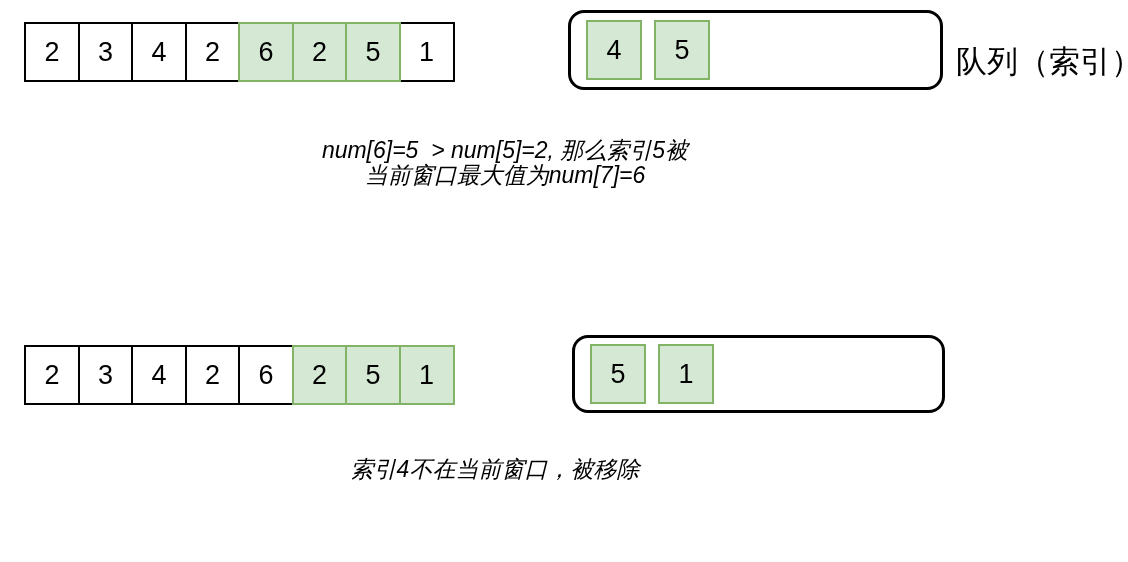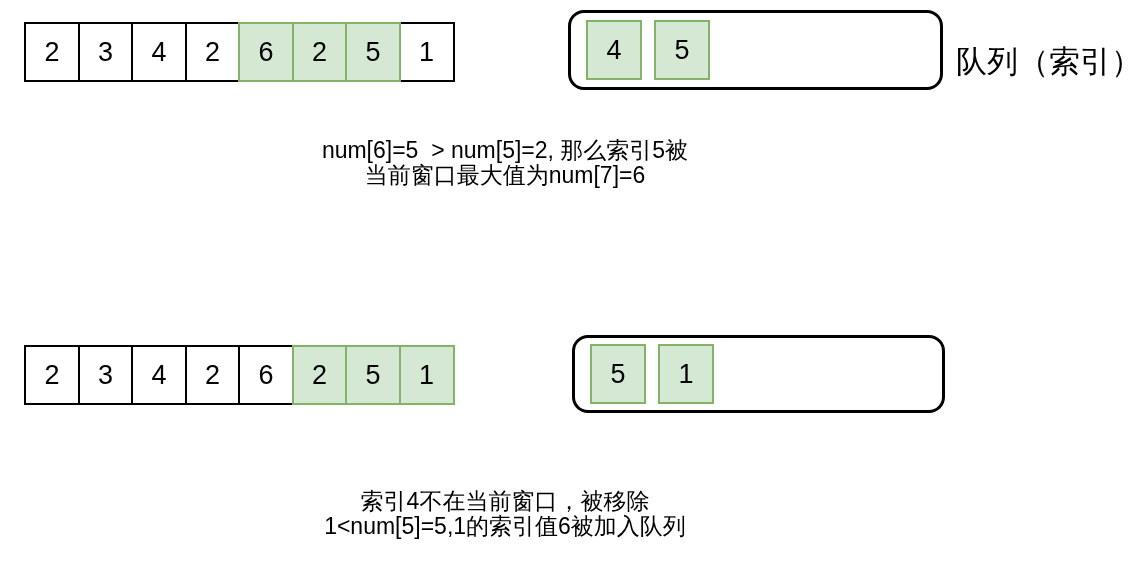--- a/index.html
+++ b/index.html
@@ -76,6 +76,7 @@
     font-size: 23px;
     line-height: 25px;
     color: #000000;
+    font-style: italic;
   }
   .caption div { white-space: pre-wrap; }
 </style>

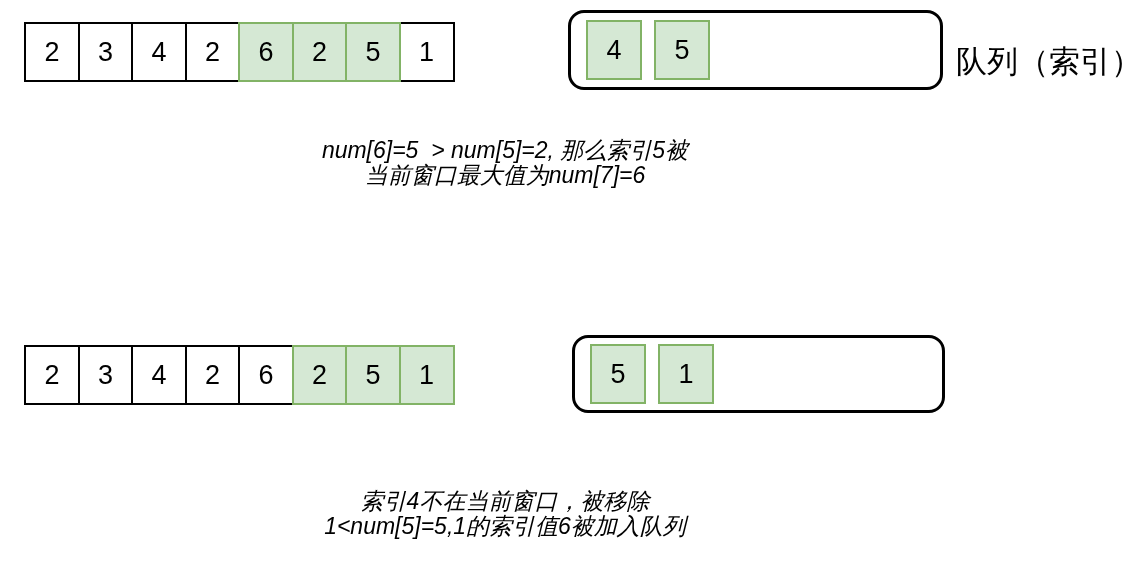--- a/index.html
+++ b/index.html
@@ -124,7 +124,7 @@
     <div class="qcell">1</div>
   </div>
 
-  <div class="caption" style="left:205px; top:457px;margin-top:32px;">
+  <div class="caption" style="left:195px; top:457px;">
     <div>索引4不在当前窗口，被移除</div>
     <div>1&lt;num[5]=5,1的索引值6被加入队列</div>
   </div>

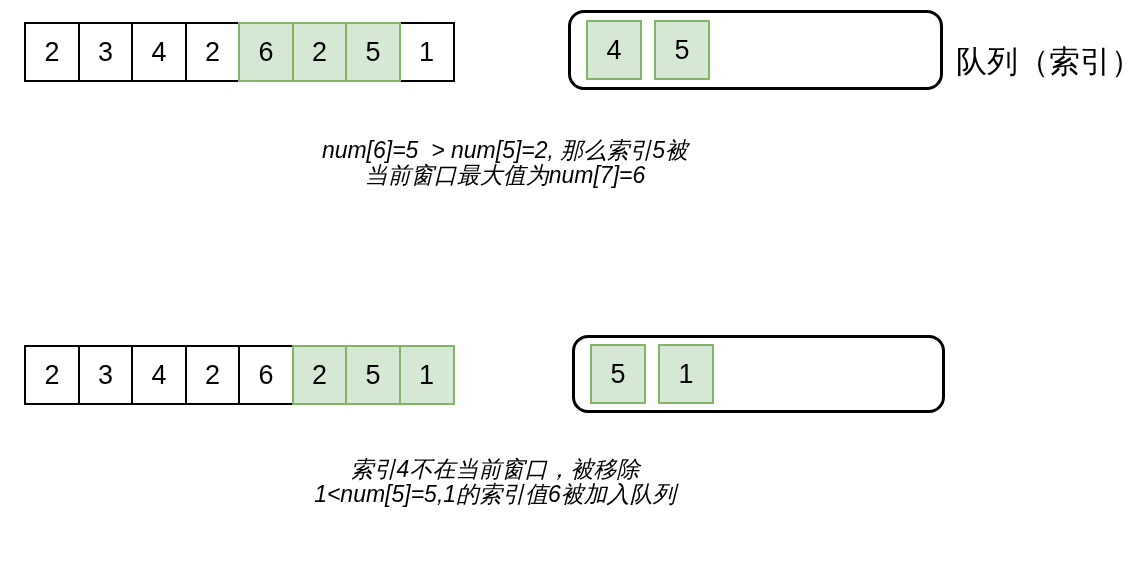--- a/index.html
+++ b/index.html
@@ -126,7 +126,6 @@
 
   <div class="caption" style="left:195px; top:457px;">
     <div>索引4不在当前窗口，被移除</div>
-    <div>1&lt;num[5]=5,1的索引值6被加入队列</div>
   </div>
 
 </div>

